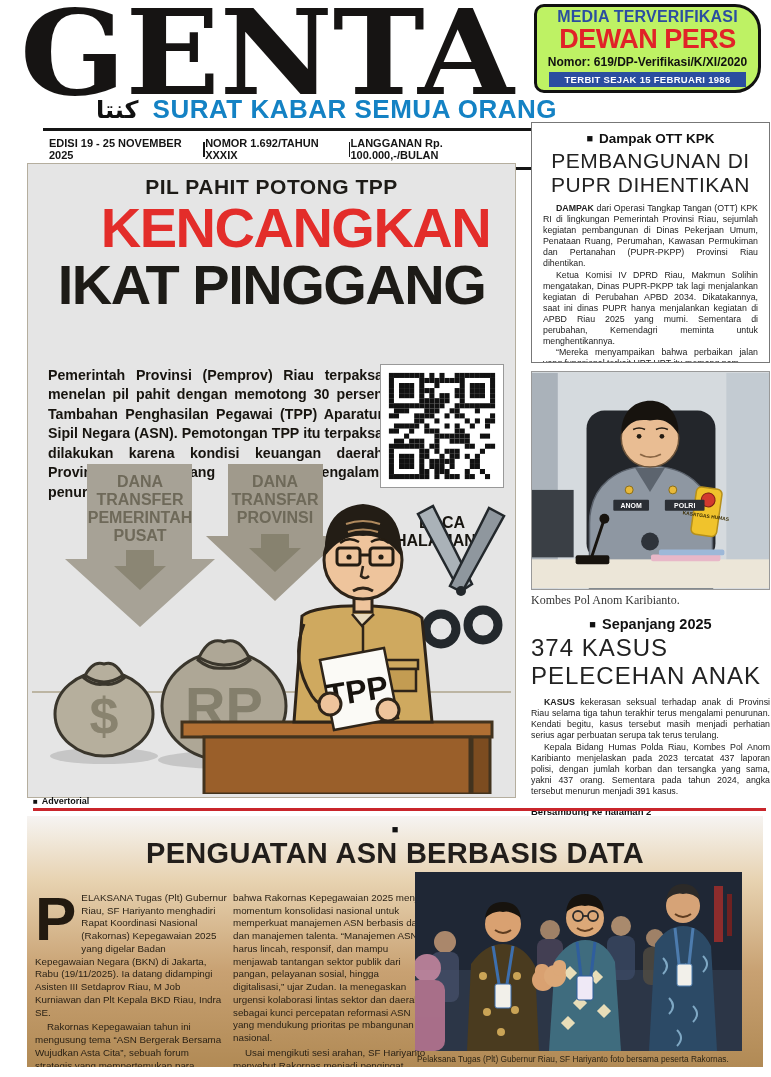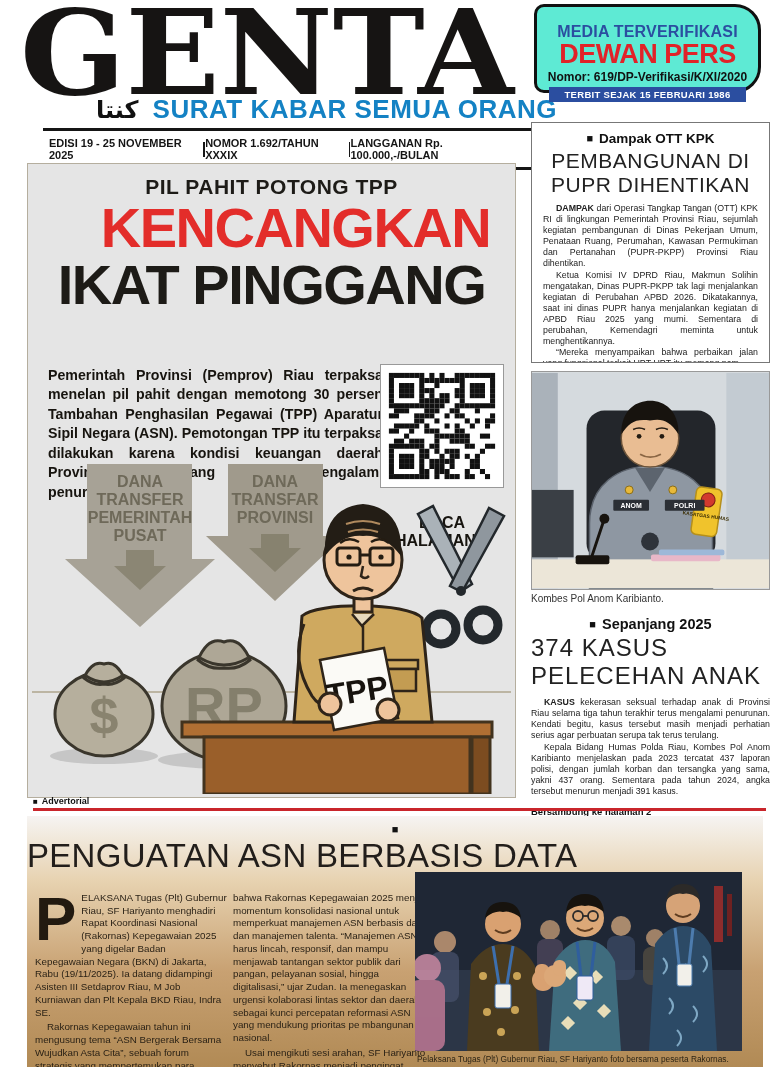--- a/index.html
+++ b/index.html
@@ -17,7 +17,7 @@
   .info-divider{width:2px;height:15px;background:#151515;}
   
   .verify-box{position:absolute;left:534px;top:4px;width:227px;height:89px;border:3px solid #111;
-              border-radius:10px 26px 26px 10px;background:#5eead4;text-align:center;padding-top:16px;box-sizing:border-box;}
+              border-radius:10px 26px 26px 10px;background:#bef264;text-align:center;padding-top:1px;box-sizing:border-box;}
   .verify-l1{color:#2b4ea0;font-weight:bold;font-size:16px;letter-spacing:.2px;}
   .verify-l2{color:#e12228;font-weight:bold;font-size:27px;line-height:1;letter-spacing:-.5px;}
   .verify-l3{color:#111;font-weight:bold;font-size:12px;margin-top:2px;}

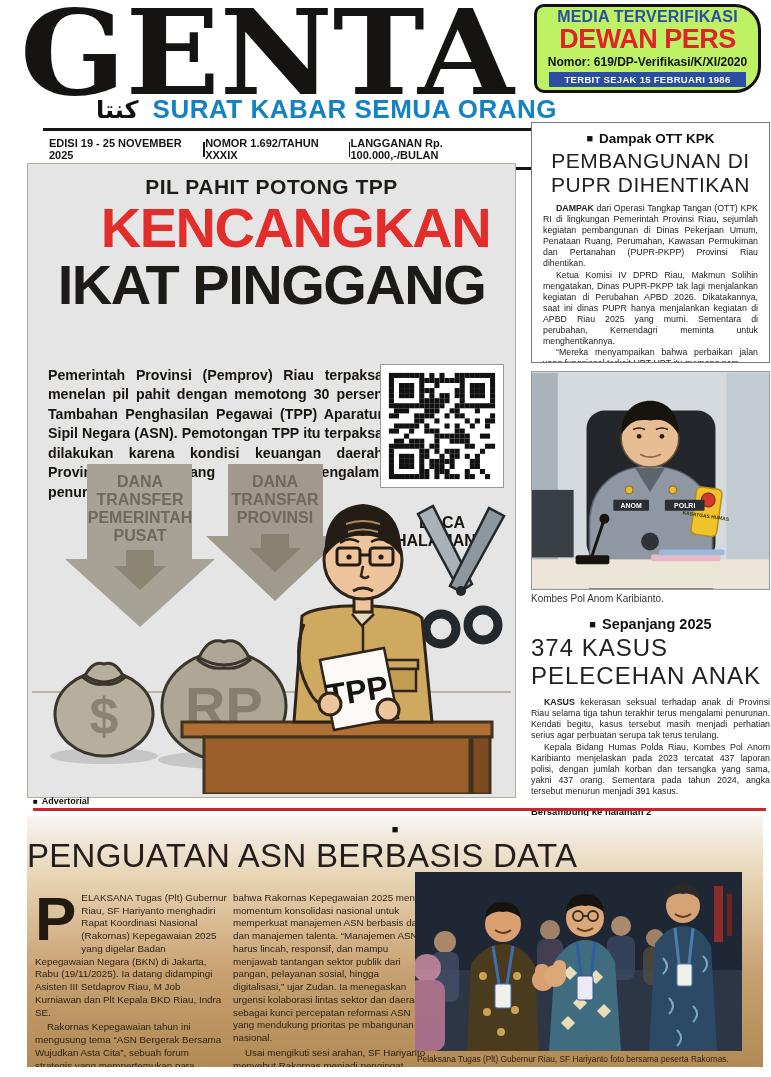--- a/index.html
+++ b/index.html
@@ -109,7 +109,7 @@
     <div class="rc-headline">PEMBANGUNAN DI PUPR DIHENTIKAN</div>
     <div class="rc-body">
       <p><b>DAMPAK</b><span> dari Operasi Tangkap Tangan (OTT) KPK RI di lingkungan Pemerintah Provinsi Riau, sejumlah kegiatan pembangunan di Dinas Pekerjaan Umum, Penataan Ruang, Perumahan, Kawasan Permukiman dan Pertanahan (PUPR-PKPP) Provinsi Riau dihentikan.</span></p>
-      <p>Ketua Komisi IV DPRD Riau, Makmun Solihin mengatakan, Dinas PUPR-PKPP tak lagi menjalankan kegiatan di Perubahan APBD 2026. Dikatakannya, saat ini dinas PUPR hanya menjalankan kegiatan di APBD Riau 2025 yang murni. Sementara di perubahan, Kemendagri meminta untuk menghentikannya.</p>
+      <p>Ketua Komisi IV DPRD Riau, Makmun Solihin mengatakan, Dinas PUPR-PKPP tak lagi menjalankan kegiatan di Perubahan APBD 2034. Dikatakannya, saat ini dinas PUPR hanya menjalankan kegiatan di APBD Riau 2025 yang murni. Sementara di perubahan, Kemendagri meminta untuk menghentikannya.</p>
       <p>“Mereka menyampaikan bahwa perbaikan jalan yang fungsional terkait UPT-UPT itu memang nam-</p>
 
     </div>

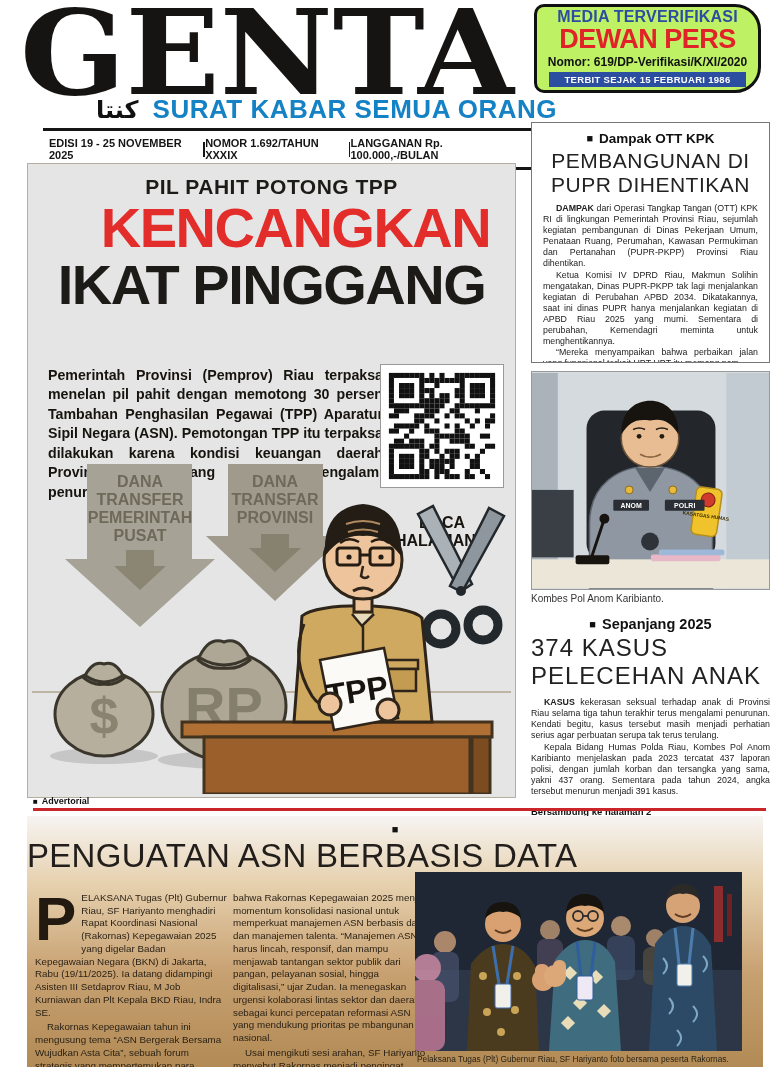--- a/index.html
+++ b/index.html
@@ -35,7 +35,7 @@
   .more-link{font-weight:bold;font-size:9.5px;margin-top:9px;color:#111;}
   .photo-frame{position:absolute;left:531px;top:371px;width:239px;height:219px;border:1px solid #999;
                box-sizing:border-box;overflow:hidden;background:#d8dcdf;}
-  .photo-caption{position:absolute;left:531px;top:593px;width:239px;font-size:10px;color:#333;}
+  .photo-caption{position:absolute;left:531px;top:593px;width:239px;font-size:12px;color:#333;font-family:Liberation Serif, serif;}
   .story2{position:absolute;left:531px;top:616px;width:239px;}
   .story2 .kicker{font-size:14.5px;}
   .rc-headline2{font-size:24px;font-weight:normal;line-height:1.15;color:#222;

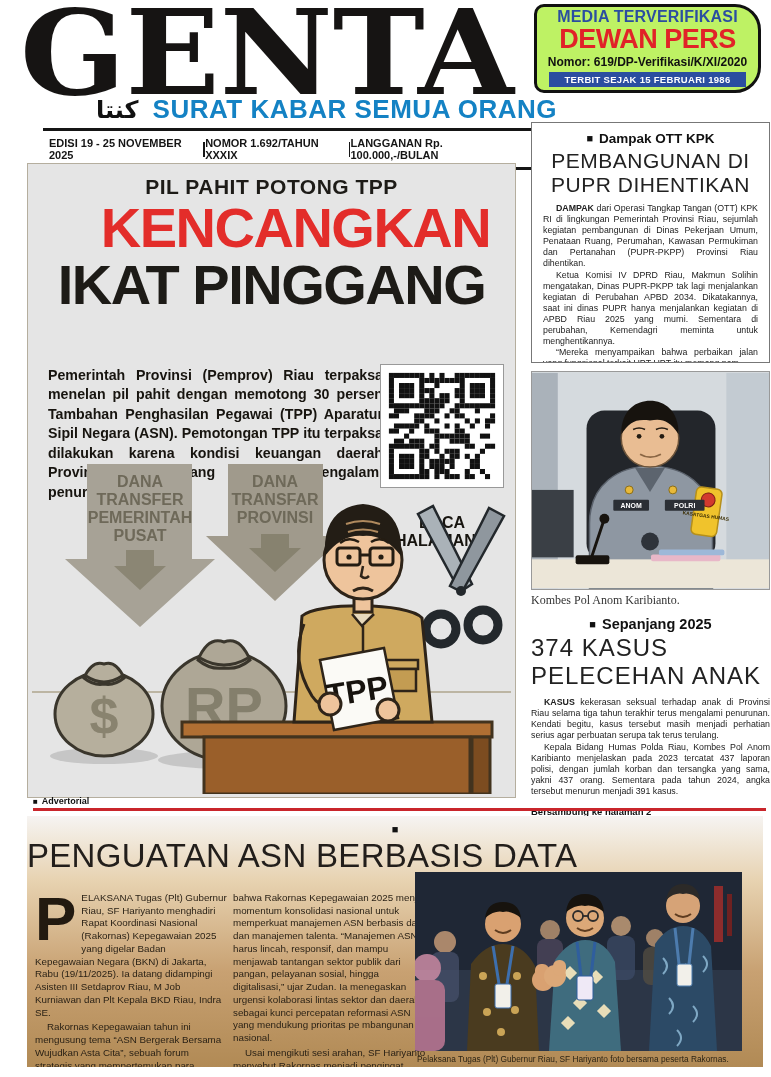--- a/index.html
+++ b/index.html
@@ -63,7 +63,7 @@
   .adv-section{position:absolute;left:27px;top:816px;width:736px;height:251px;box-sizing:border-box;
                background:linear-gradient(180deg,#f6f4f2 0%,#e7d2b0 26%,#c8a172 62%,#b18a55 100%);overflow:hidden;}
   .adv-kicker{margin-top:8px;font-size:15px;}
-  .adv-headline{text-align:left;font-size:33px;font-weight:normal;color:#221e1b;letter-spacing:.3px;
+  .adv-headline{text-align:center;font-size:29px;font-weight:bold;color:#221e1b;letter-spacing:.3px;
                 margin-top:2px;position:relative;z-index:2;}
   .adv-col{position:absolute;top:76px;font-size:9.8px;line-height:1.3;color:#271f14;text-align:left;}
   .adv-col p{margin:0 0 0;}

